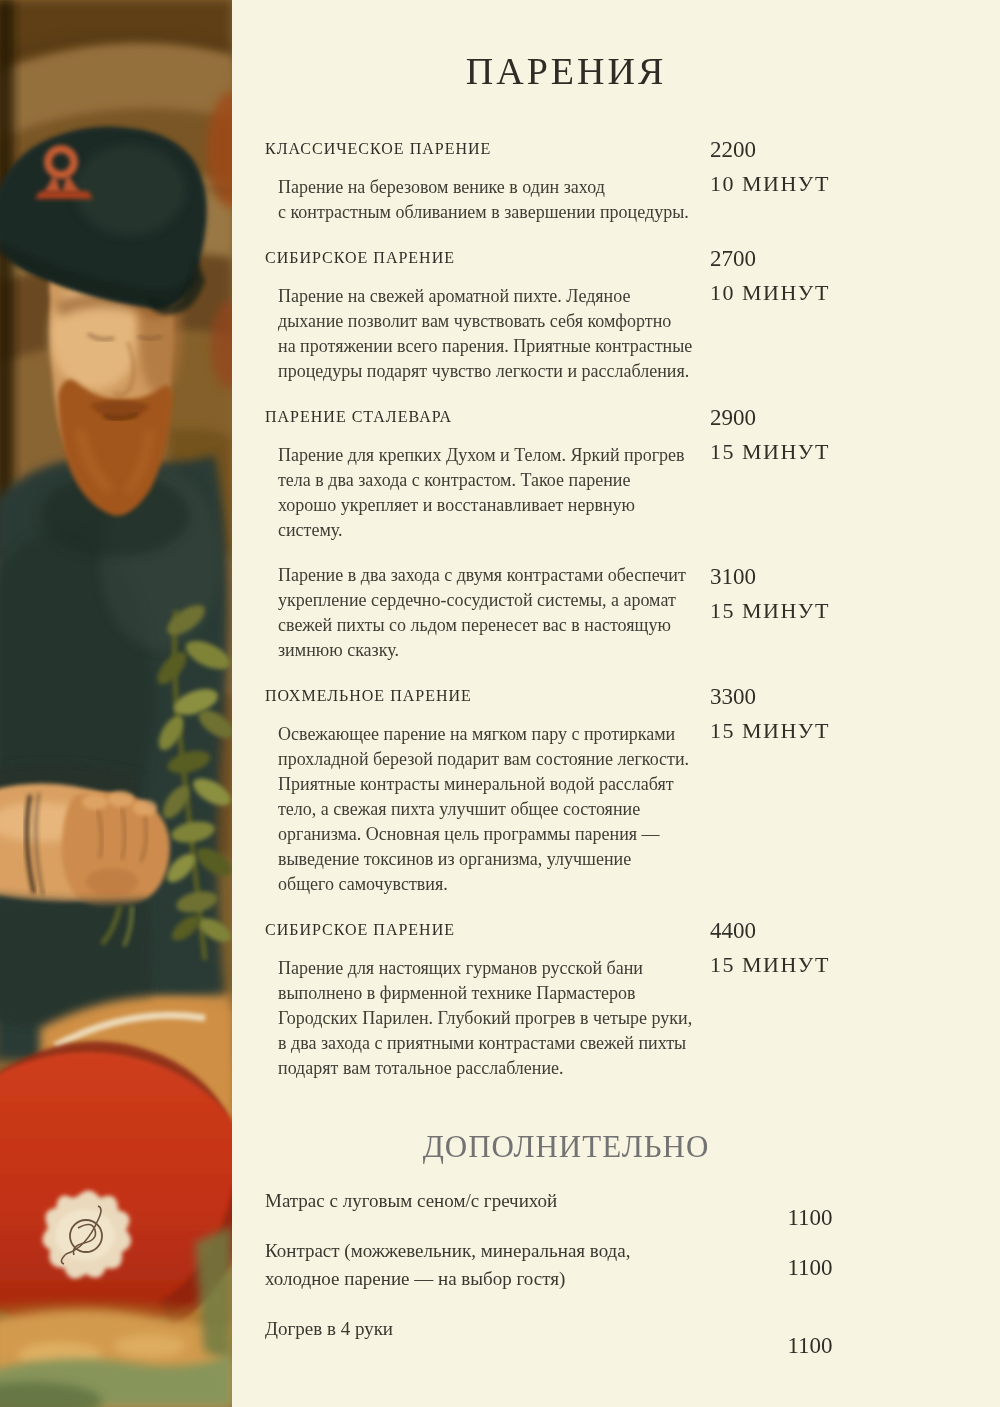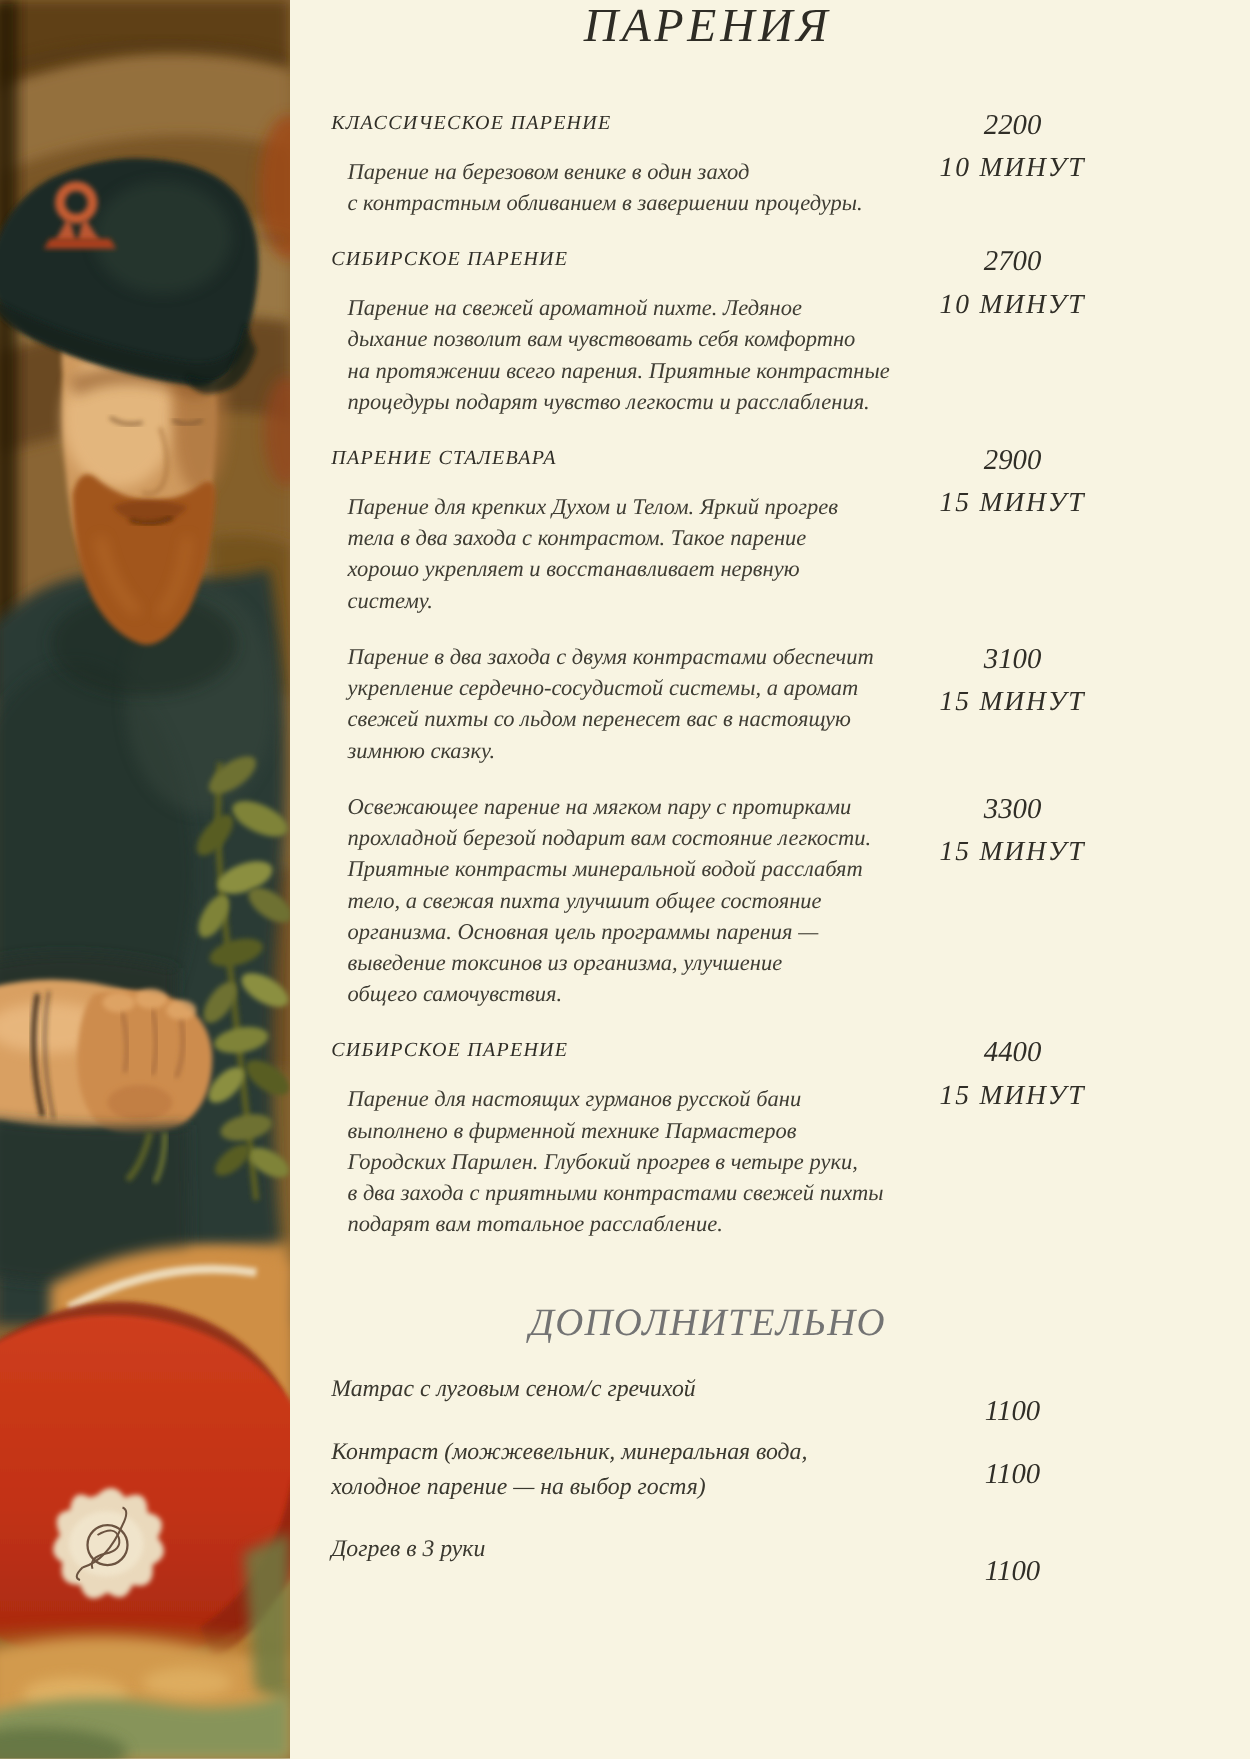--- a/index.html
+++ b/index.html
@@ -11,7 +11,7 @@
   .page{position:relative;width:1000px;height:1407px;background:#f8f4e2;overflow:hidden;}
   .illustration{position:absolute;left:0;top:0;width:232px;height:1407px;}
   .illustration svg{display:block;width:232px;height:1407px;}
-  .menu{position:absolute;left:232px;top:0;width:768px;height:1407px;box-sizing:border-box;font-style:italic;}
+  .menu{position:absolute;left:232px;top:0;width:768px;height:1407px;padding-top:50px;box-sizing:border-box;}
   .menu-title{
     margin:0 100px 0 0;text-align:center;font-weight:normal;
     font-size:38px;line-height:1.15;letter-spacing:3px;color:#2e2c25;

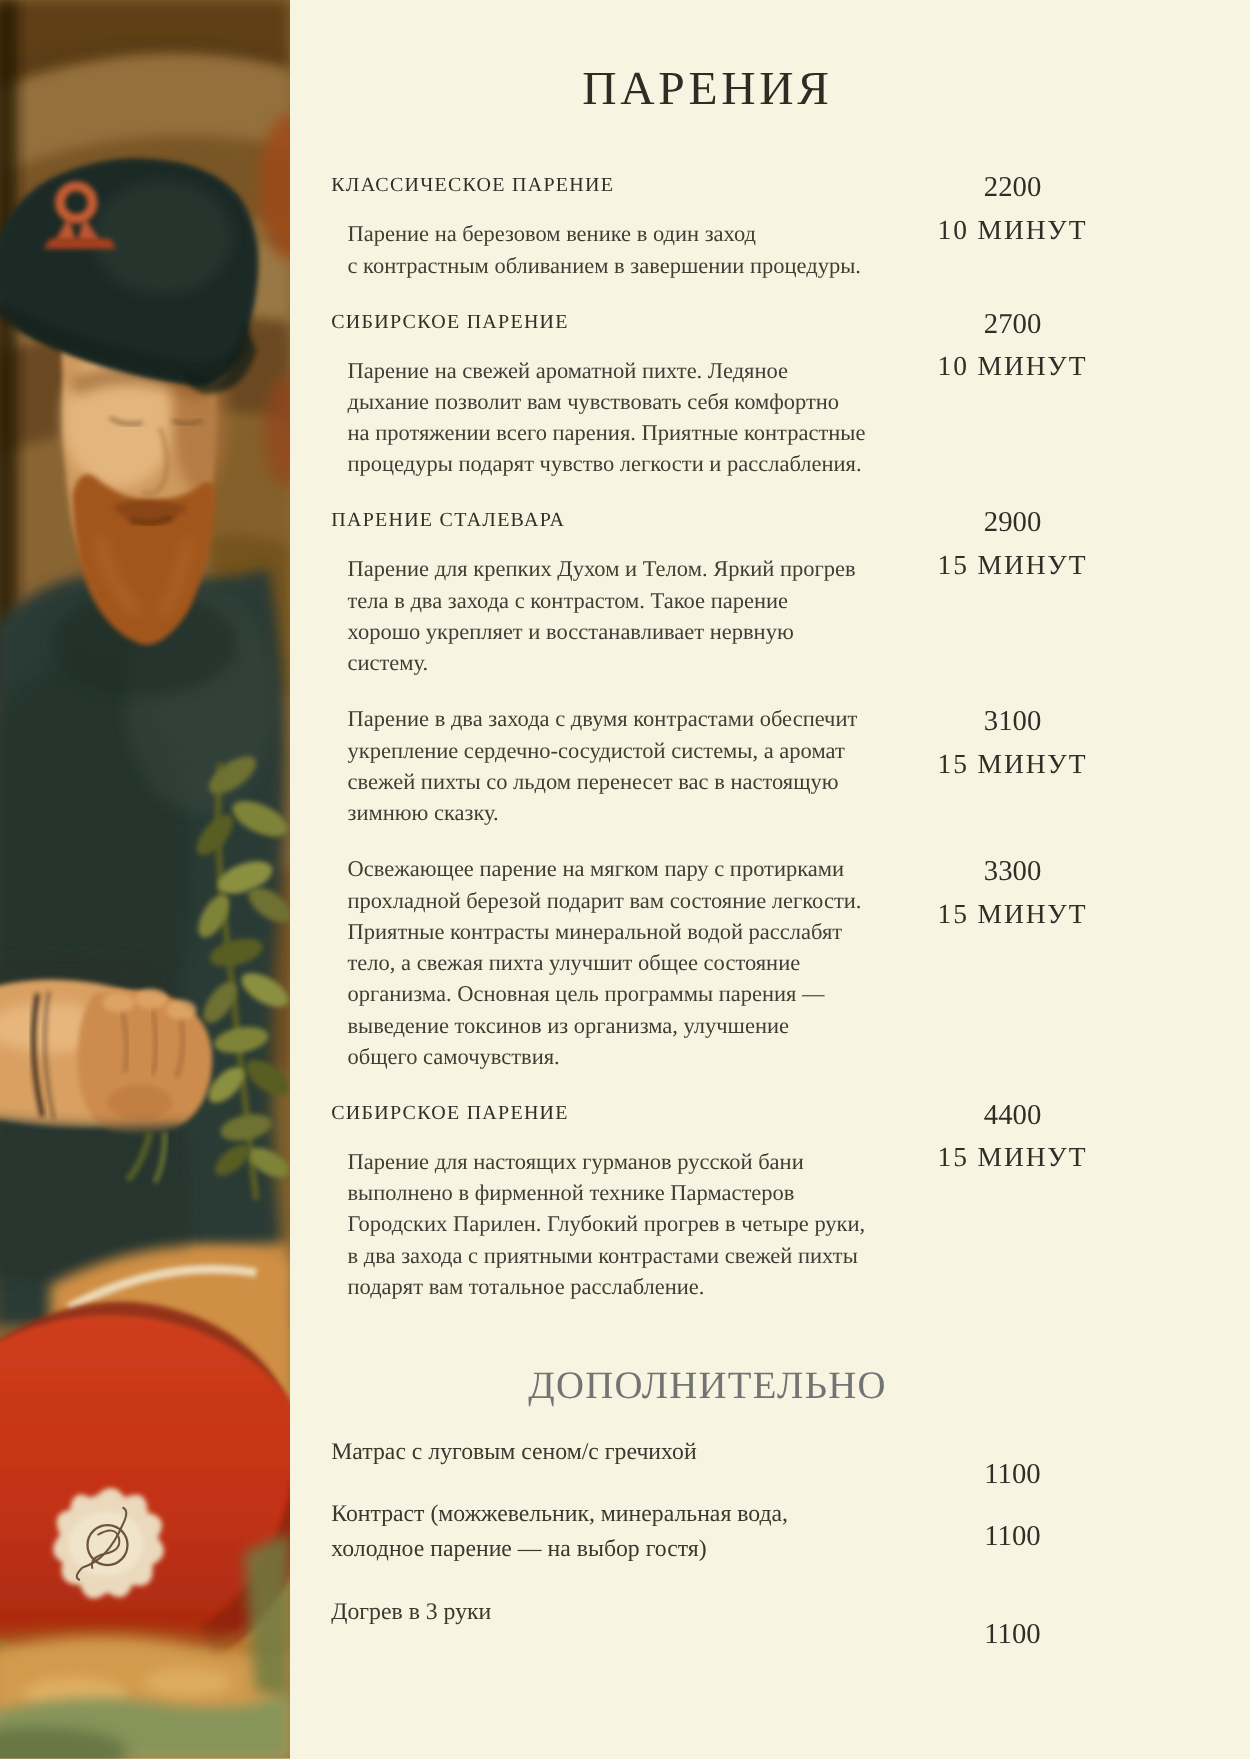--- a/index.html
+++ b/index.html
@@ -20,7 +20,7 @@
   .item{position:relative;padding-left:33px;margin-bottom:20px;}
   .item-name{font-size:16px;line-height:26px;letter-spacing:1px;font-weight:normal;margin:0 0 8px 0;color:#302e27;}
   .item-desc{font-size:18px;line-height:25px;margin:13px;color:#3f3d34;white-space:pre-line;}
-  .price-block{position:absolute;left:478px;top:1px;width:200px;text-align:center;}
+  .price-block{position:absolute;left:478px;top:1px;width:200px;text-align:left;}
   .price{font-size:23px;line-height:26px;margin-bottom:8px;color:#302e27;}
   .duration{font-size:22px;letter-spacing:1.5px;white-space:nowrap;color:#302e27;}
   .section-title{

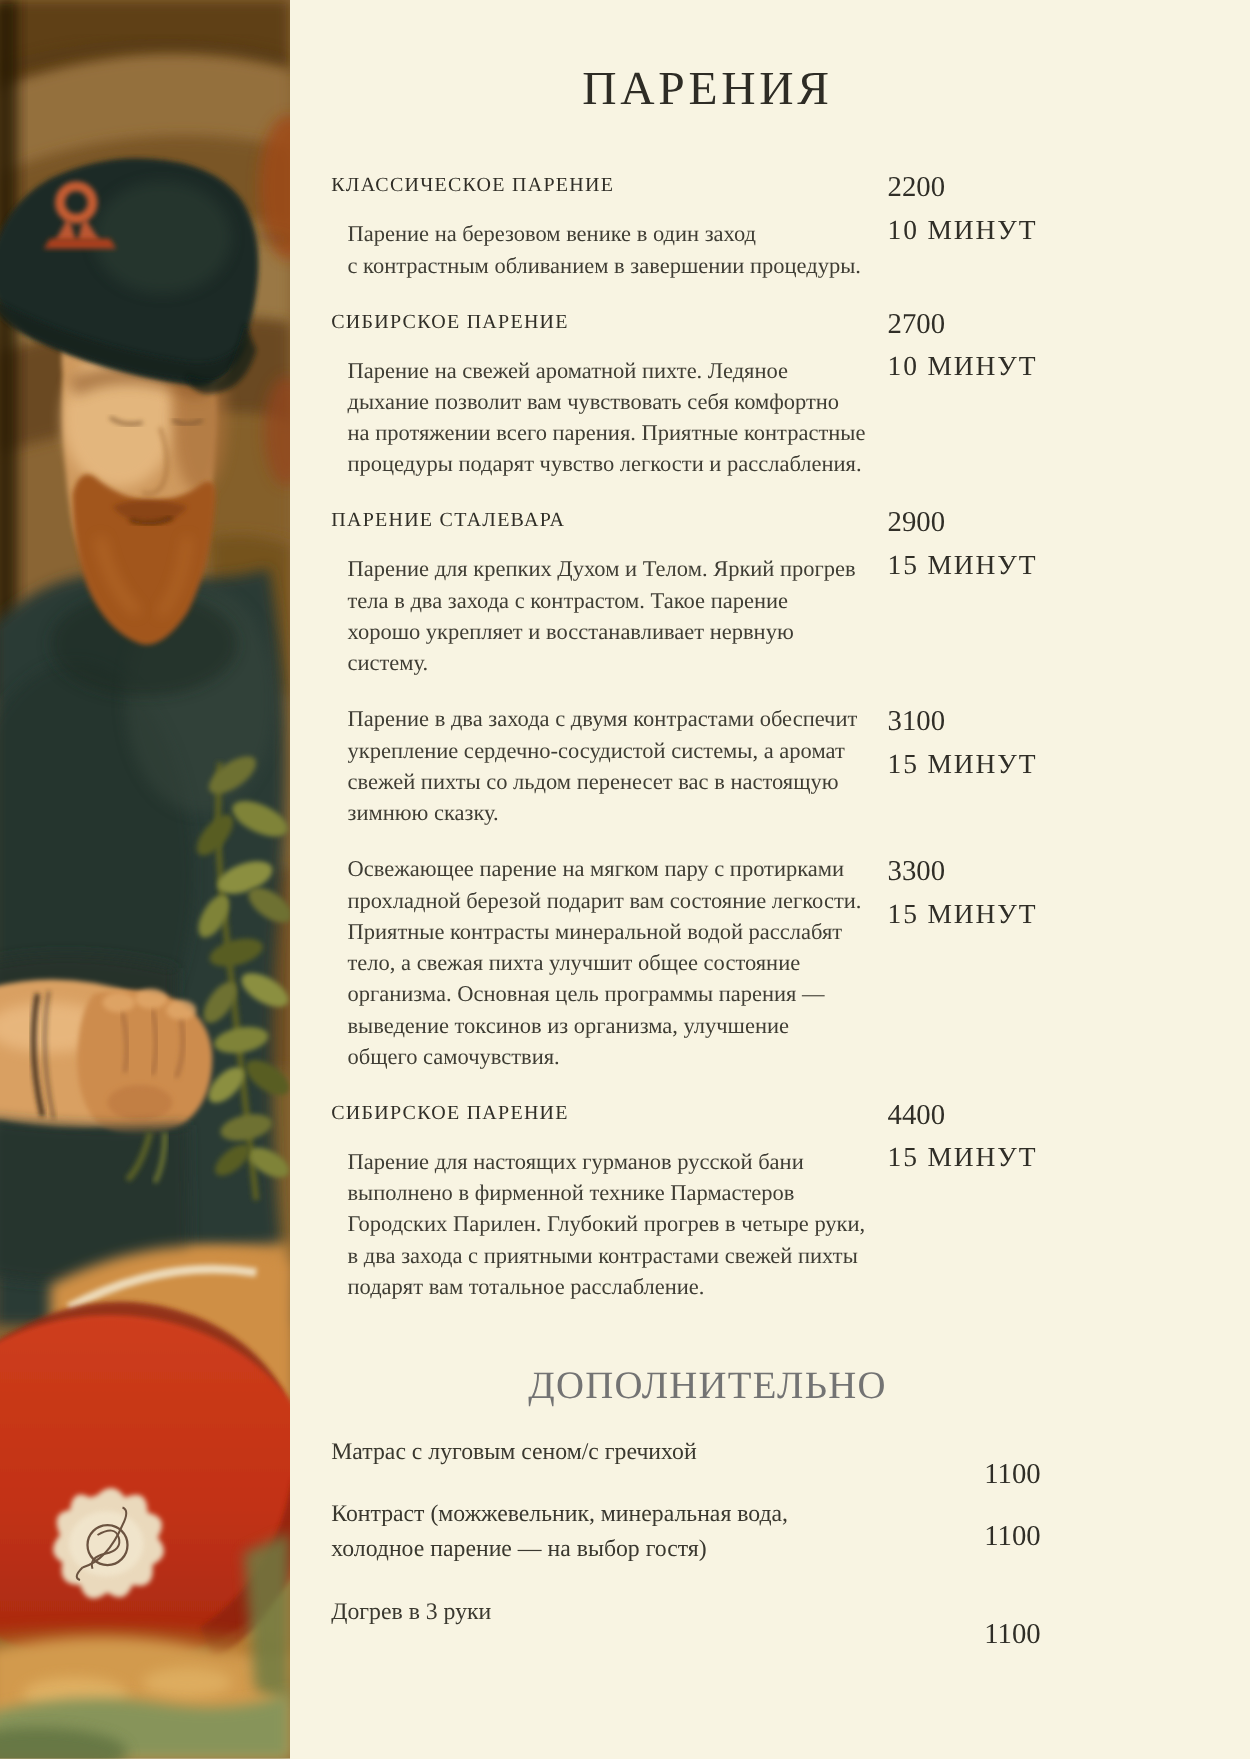--- a/index.html
+++ b/index.html
@@ -227,6 +227,7 @@
       </div>
 
       <div class="item">
+        <h2 class="item-name">ПОХМЕЛЬНОЕ ПАРЕНИЕ</h2>
         <p class="item-desc">Освежающее парение на мягком пару с протирками
 прохладной березой подарит вам состояние легкости.
 Приятные контрасты минеральной водой расслабят

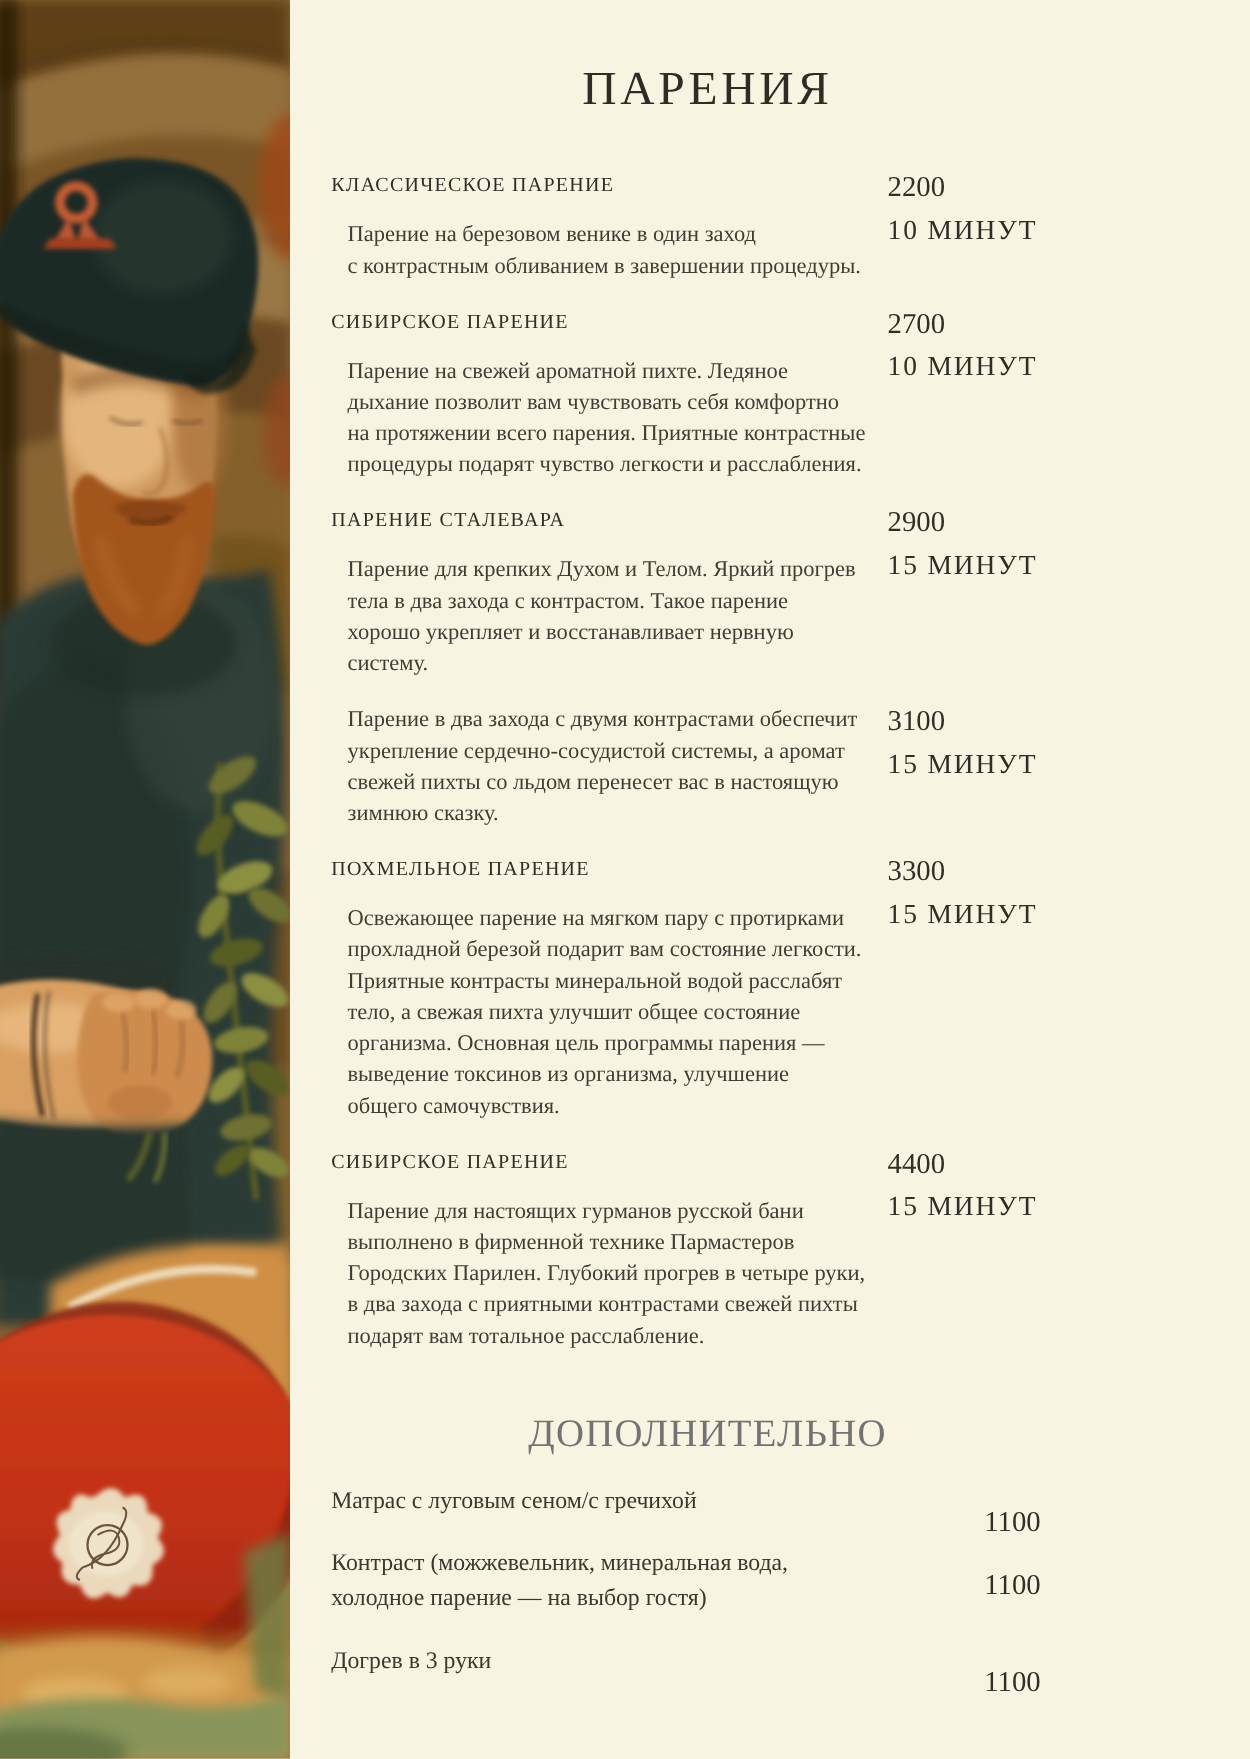--- a/index.html
+++ b/index.html
@@ -272,7 +272,7 @@
       </div>
 
       <div class="add-item">
-        <p class="add-name">Догрев в 3 руки</p>
+        <p class="add-name">Догрев в 4 руки</p>
         <div class="add-price">1100</div>
       </div>
 

